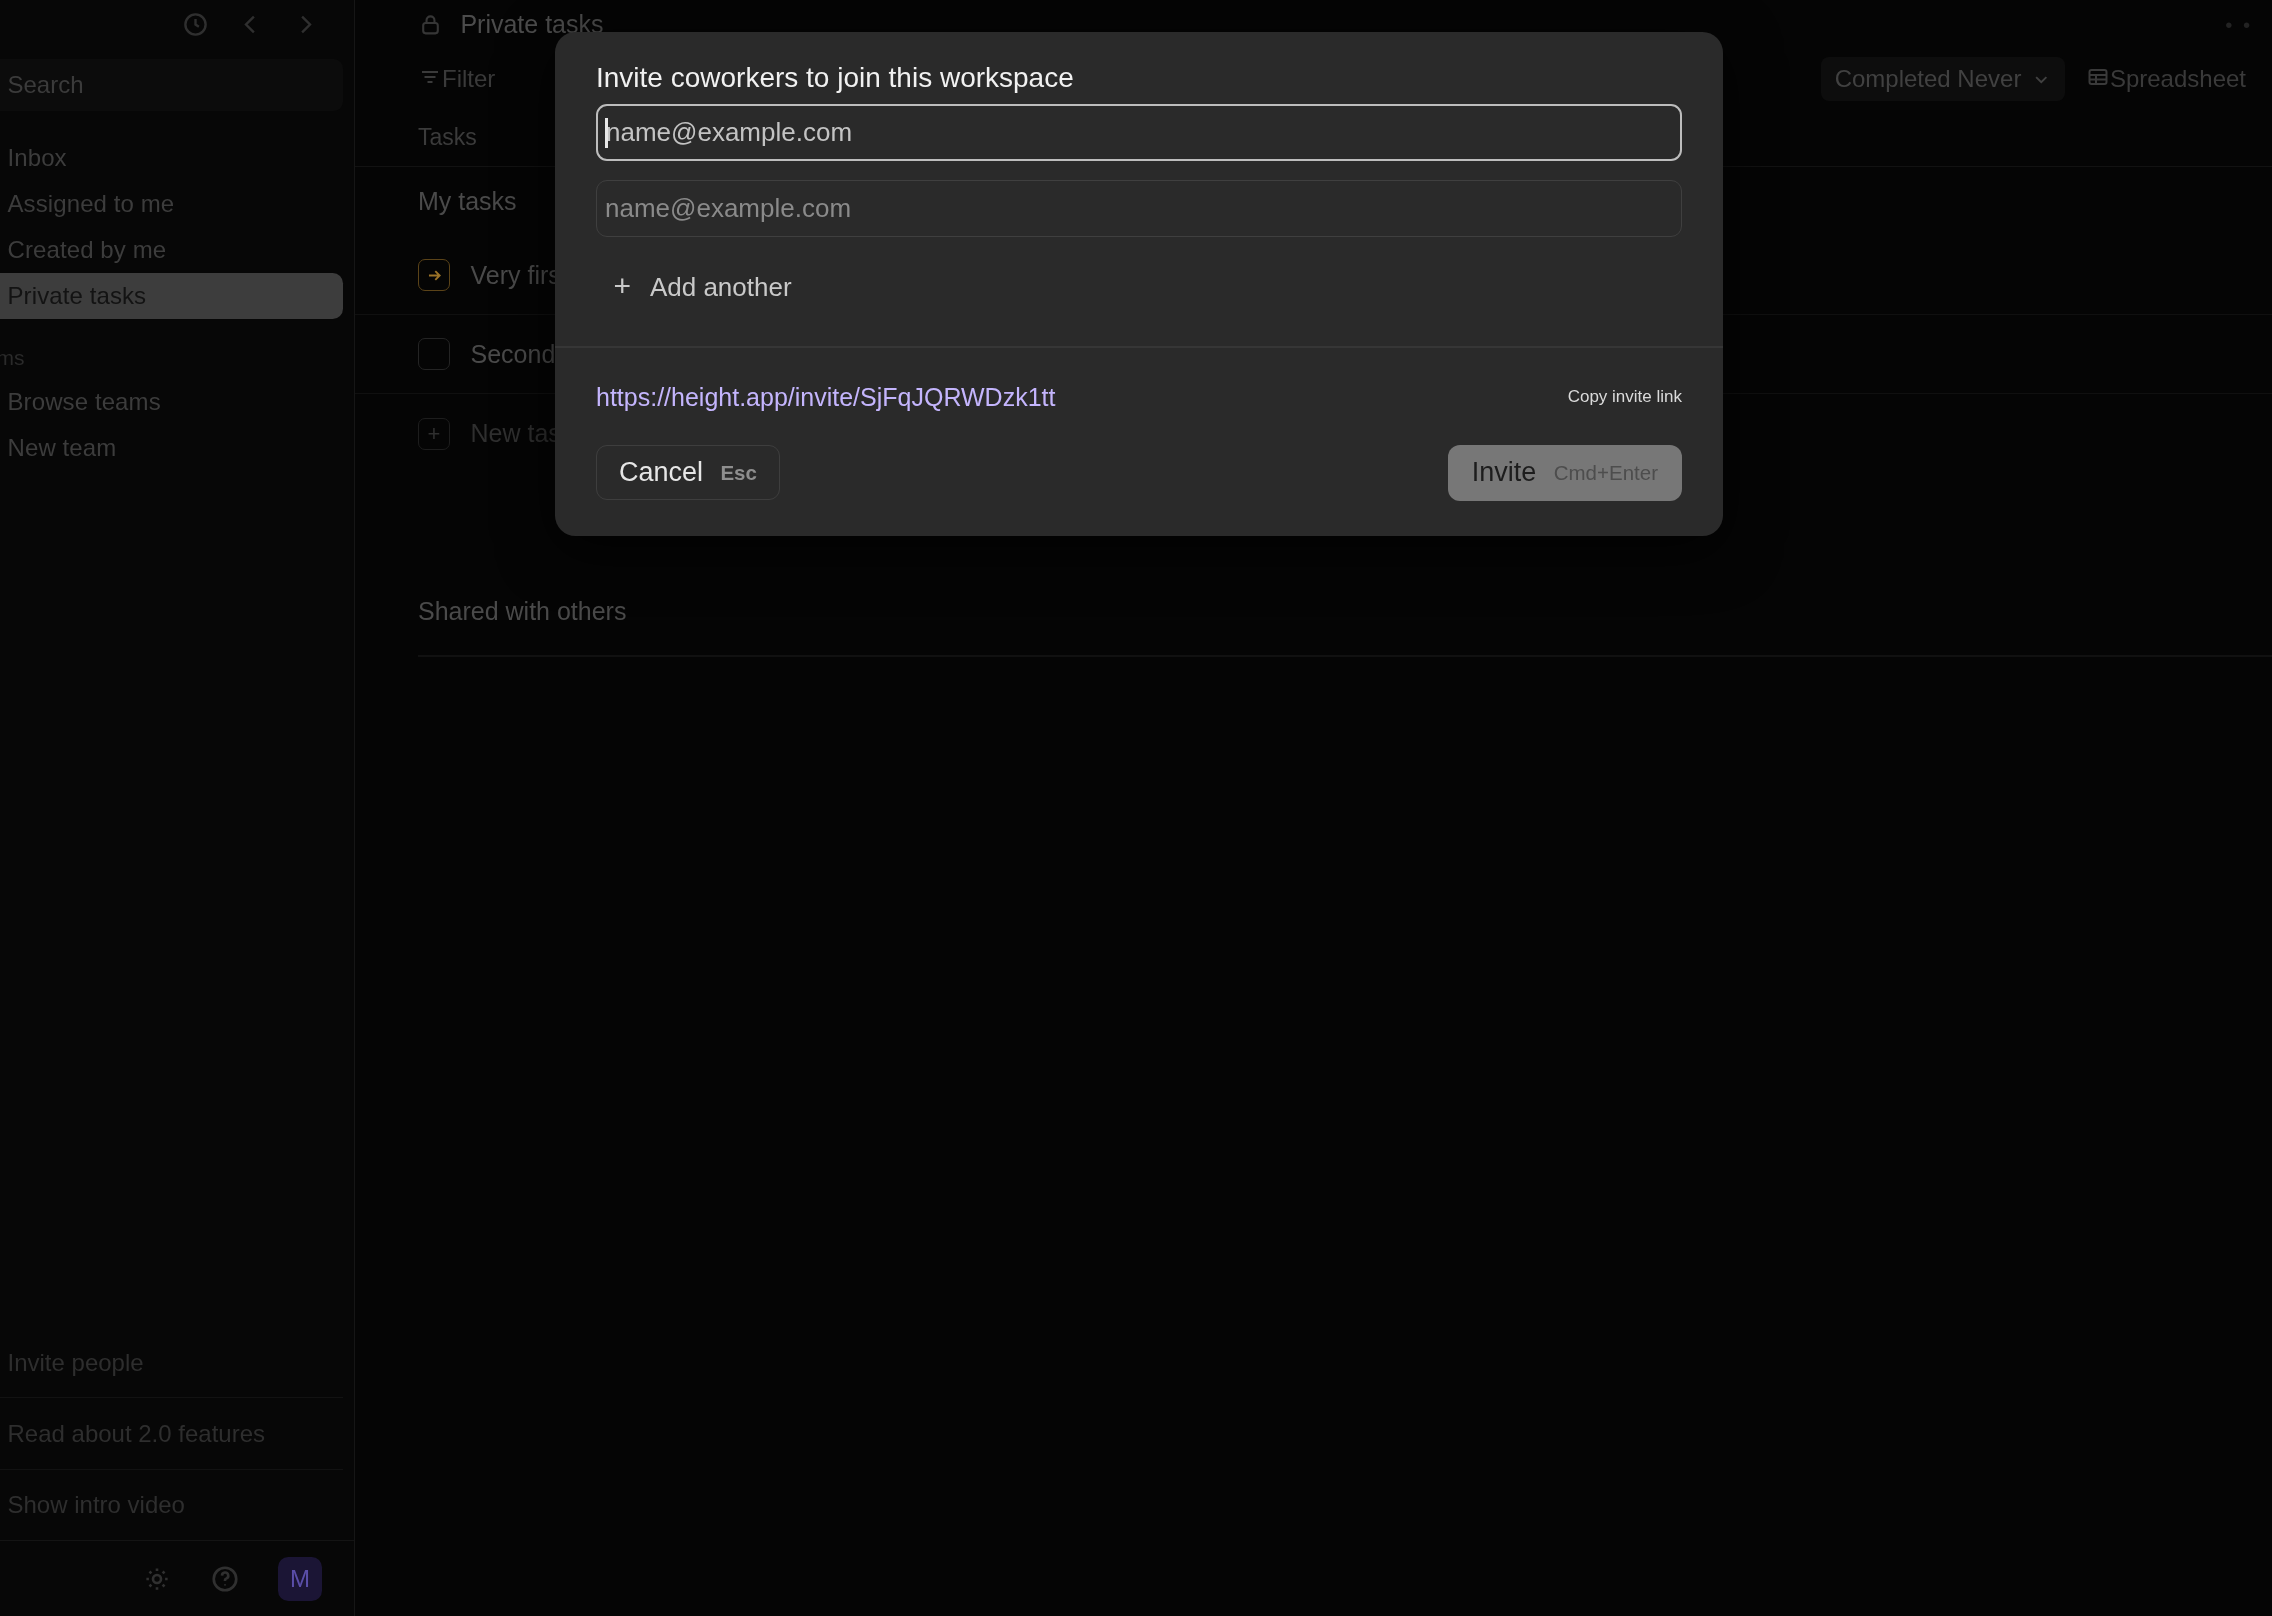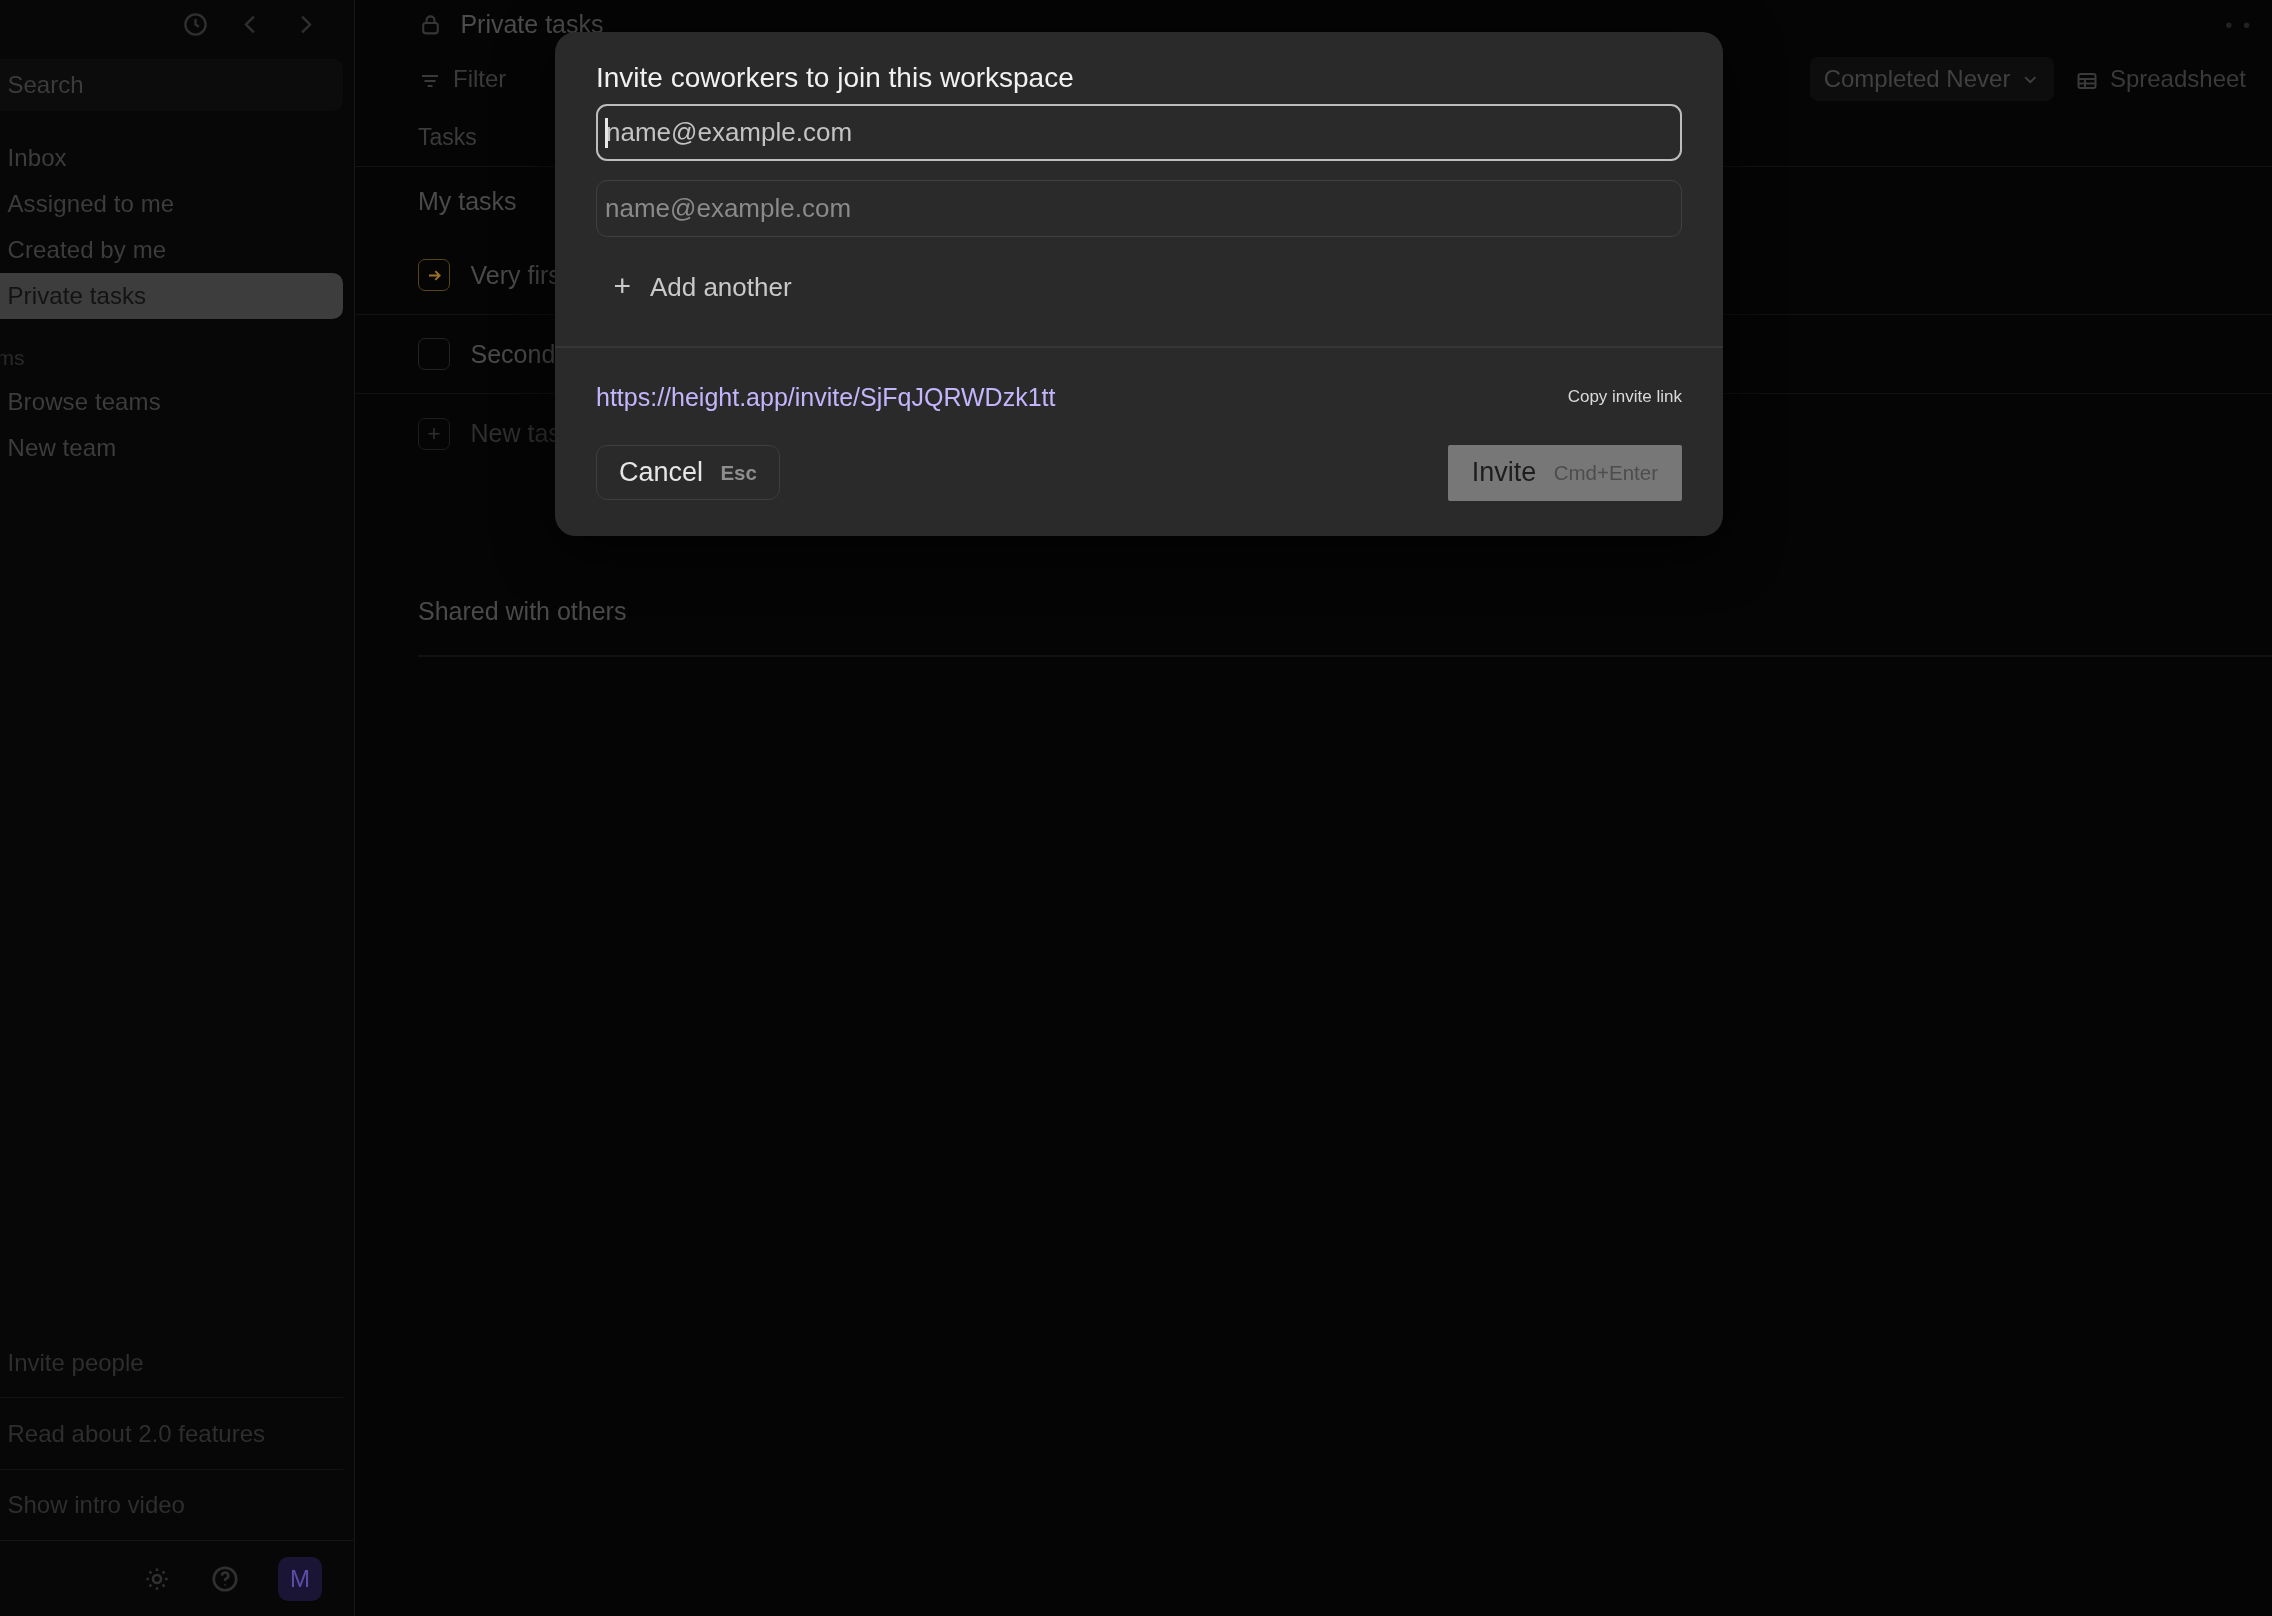--- a/index.html
+++ b/index.html
@@ -132,7 +132,7 @@
     gap: 17.4px;
   }
   .tb-item {
-    display: flex; align-items: flex-end; gap: 11px;
+    display: flex; align-items: flex-start; 
     color: #3a3a3a;
     font-size: 24px;
   }

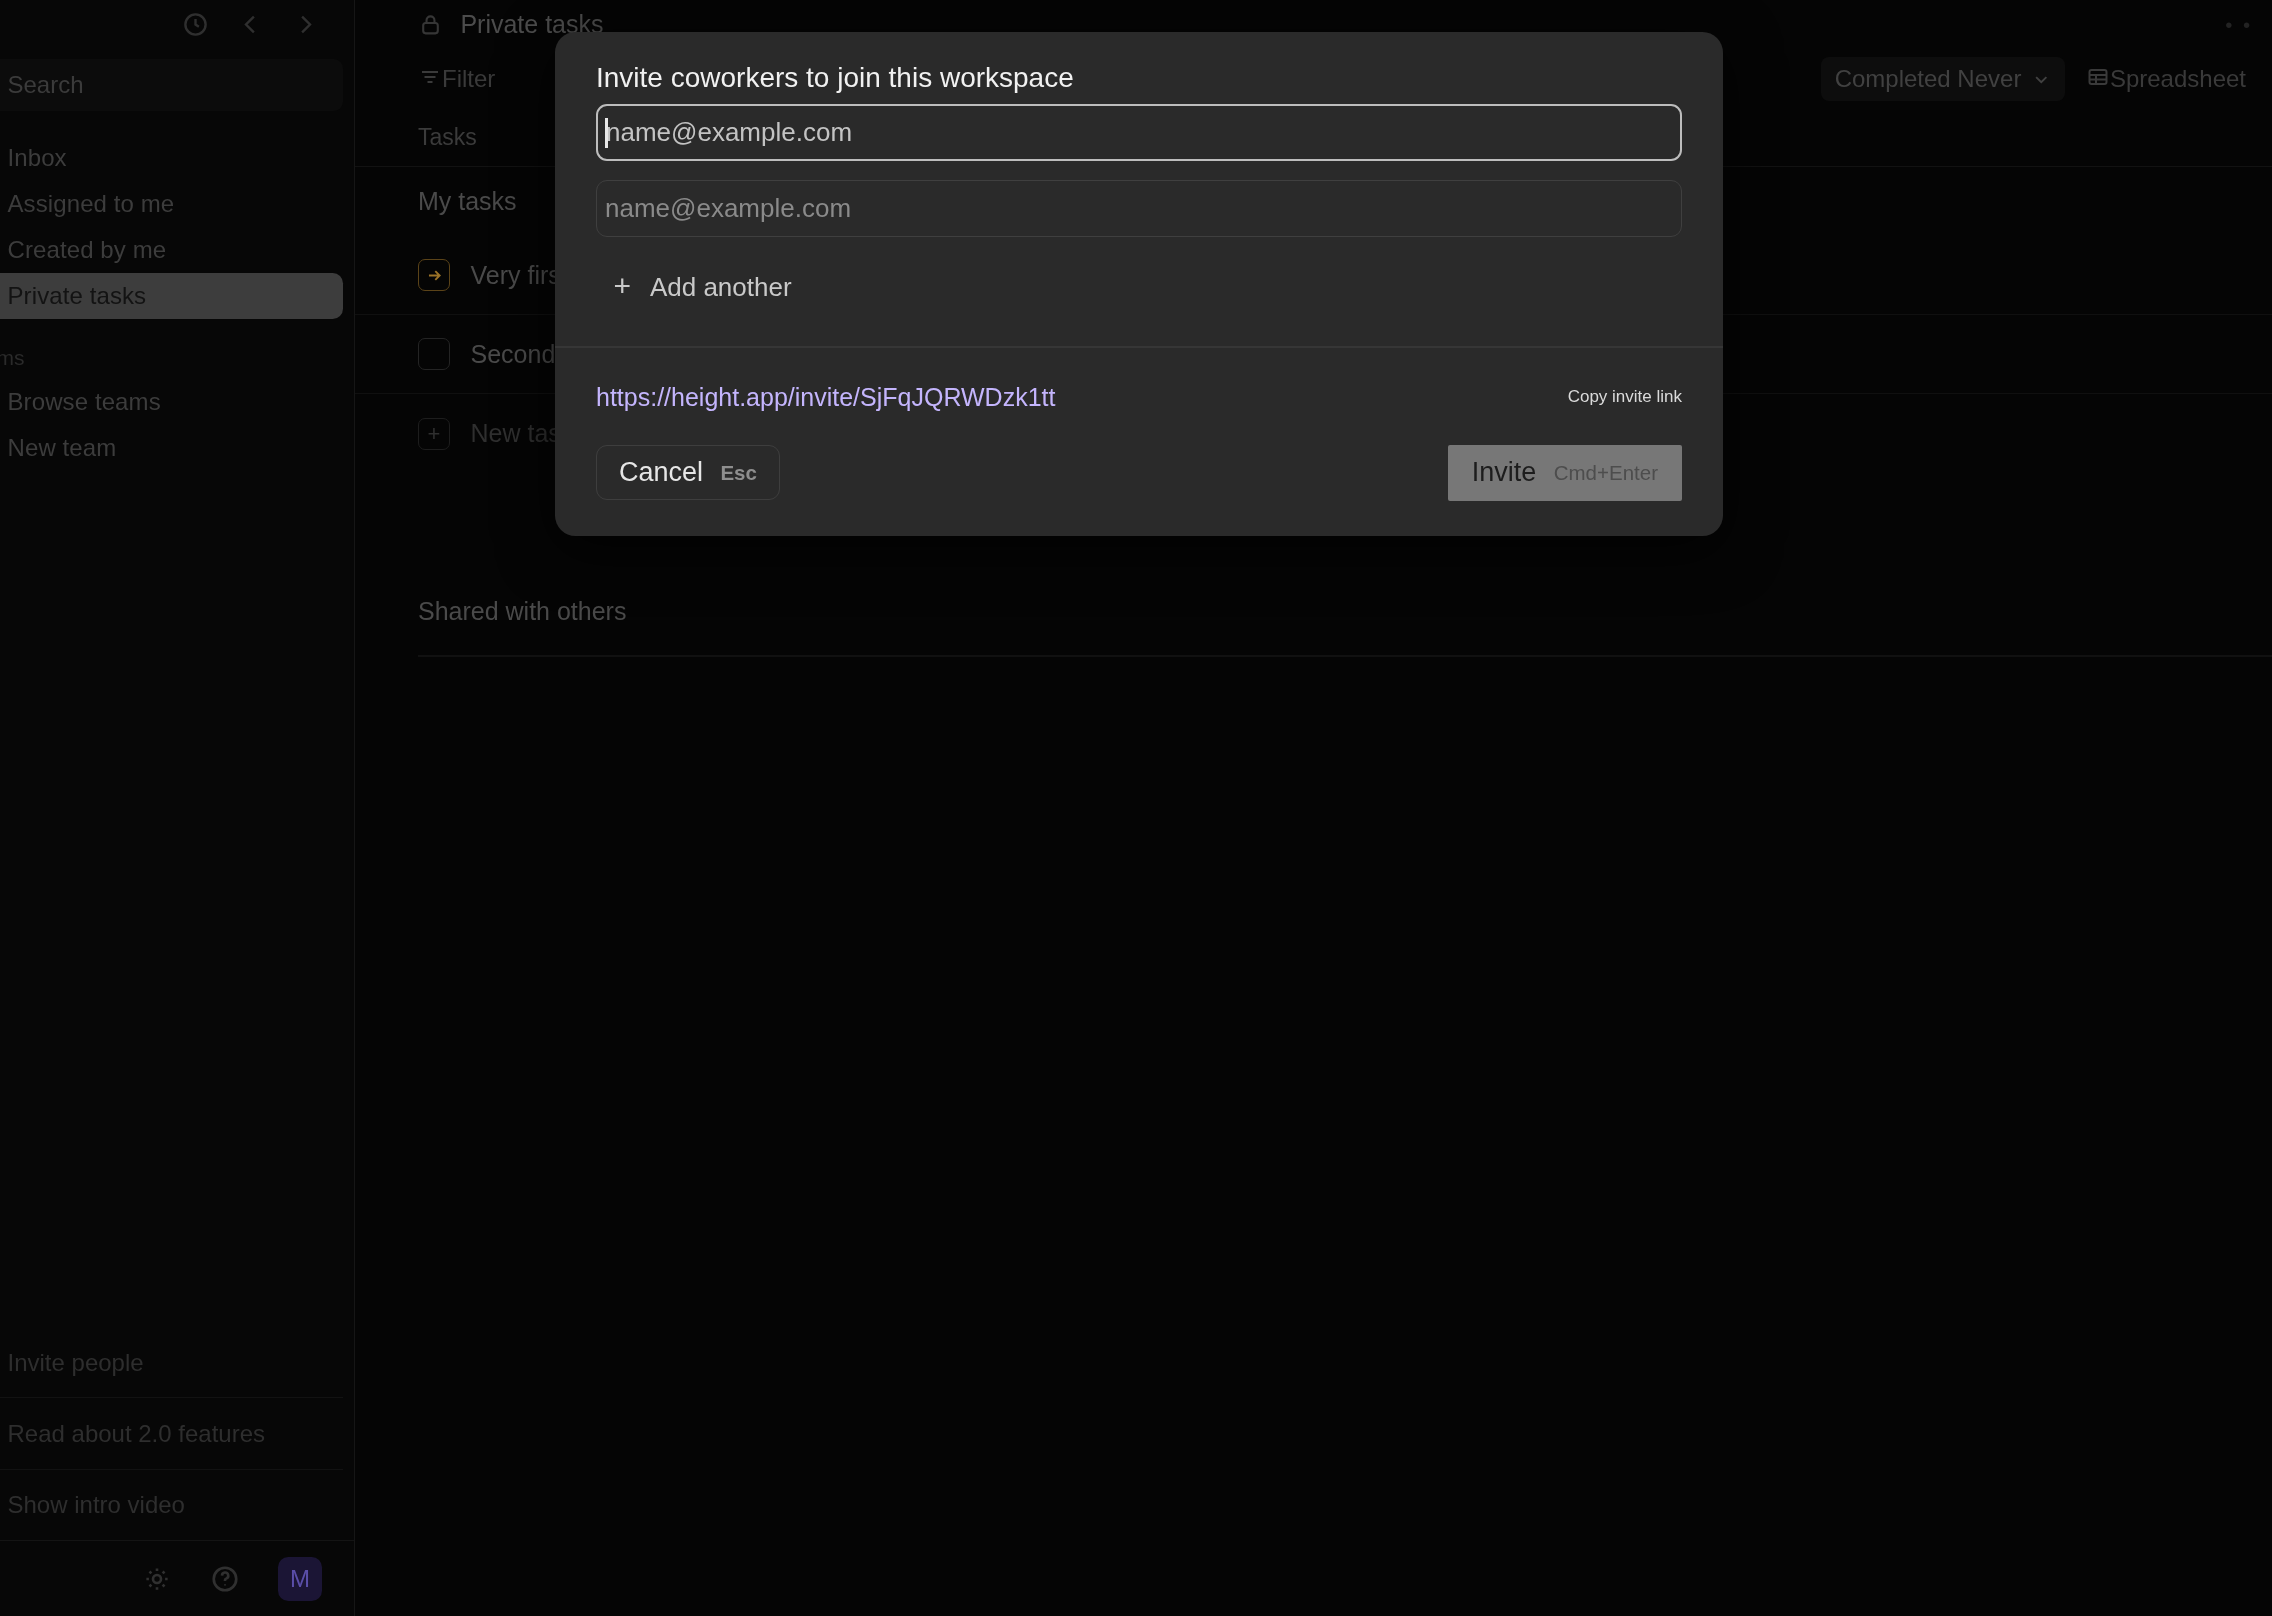--- a/index.html
+++ b/index.html
@@ -276,7 +276,7 @@
     margin-left: auto;
     display: flex; align-items: center; gap: 17.4px;
     padding: 12.6px 24px;
-    border-radius: 2px;
+    border-radius: 12px;
     background: #777777;
     color: #1d1d1d;
     font-size: 27px;

